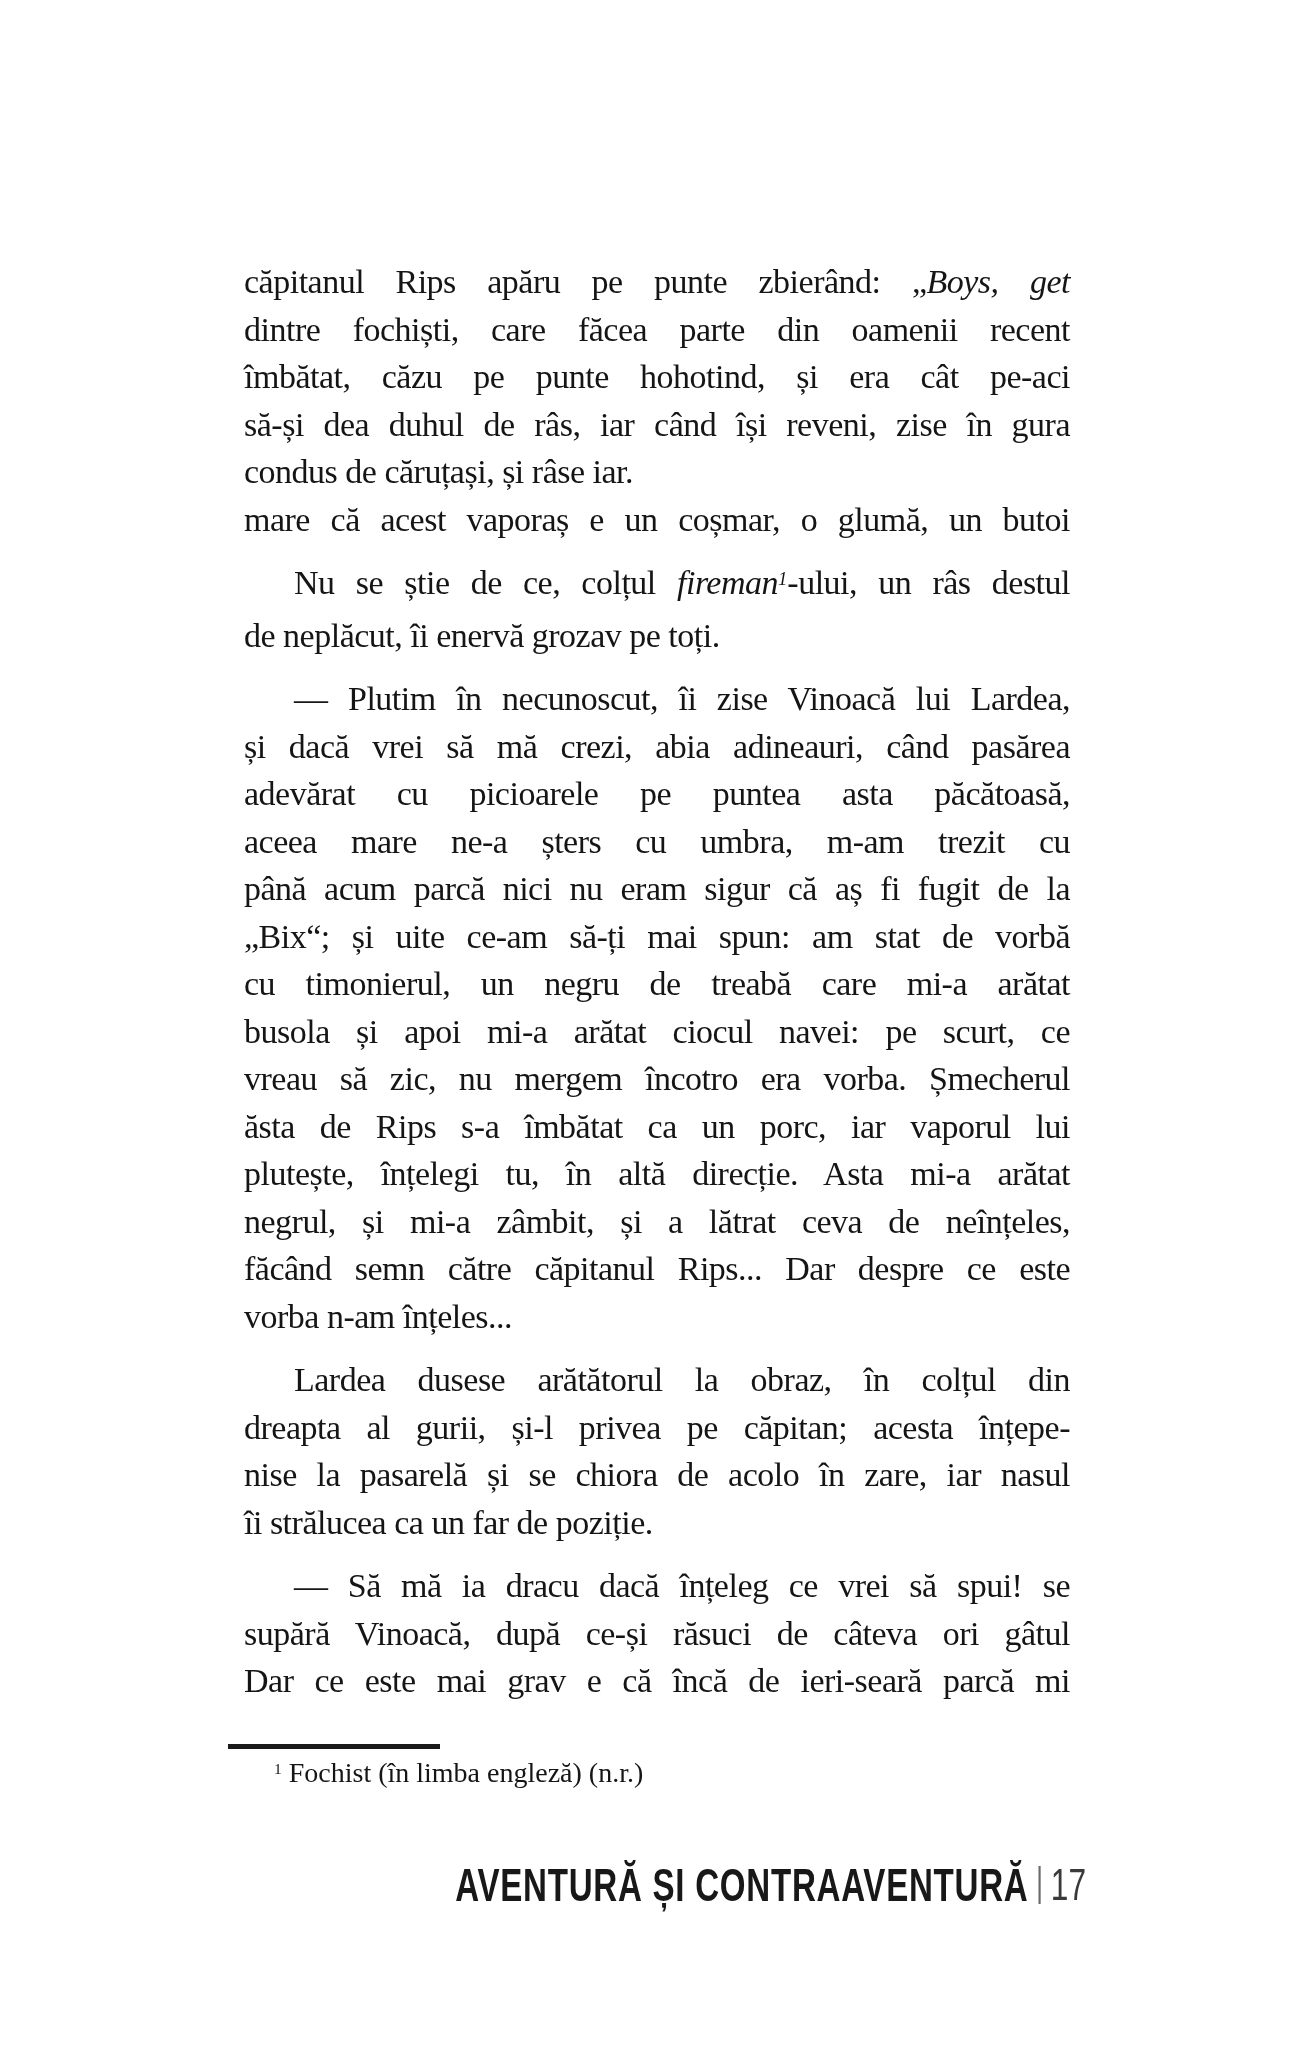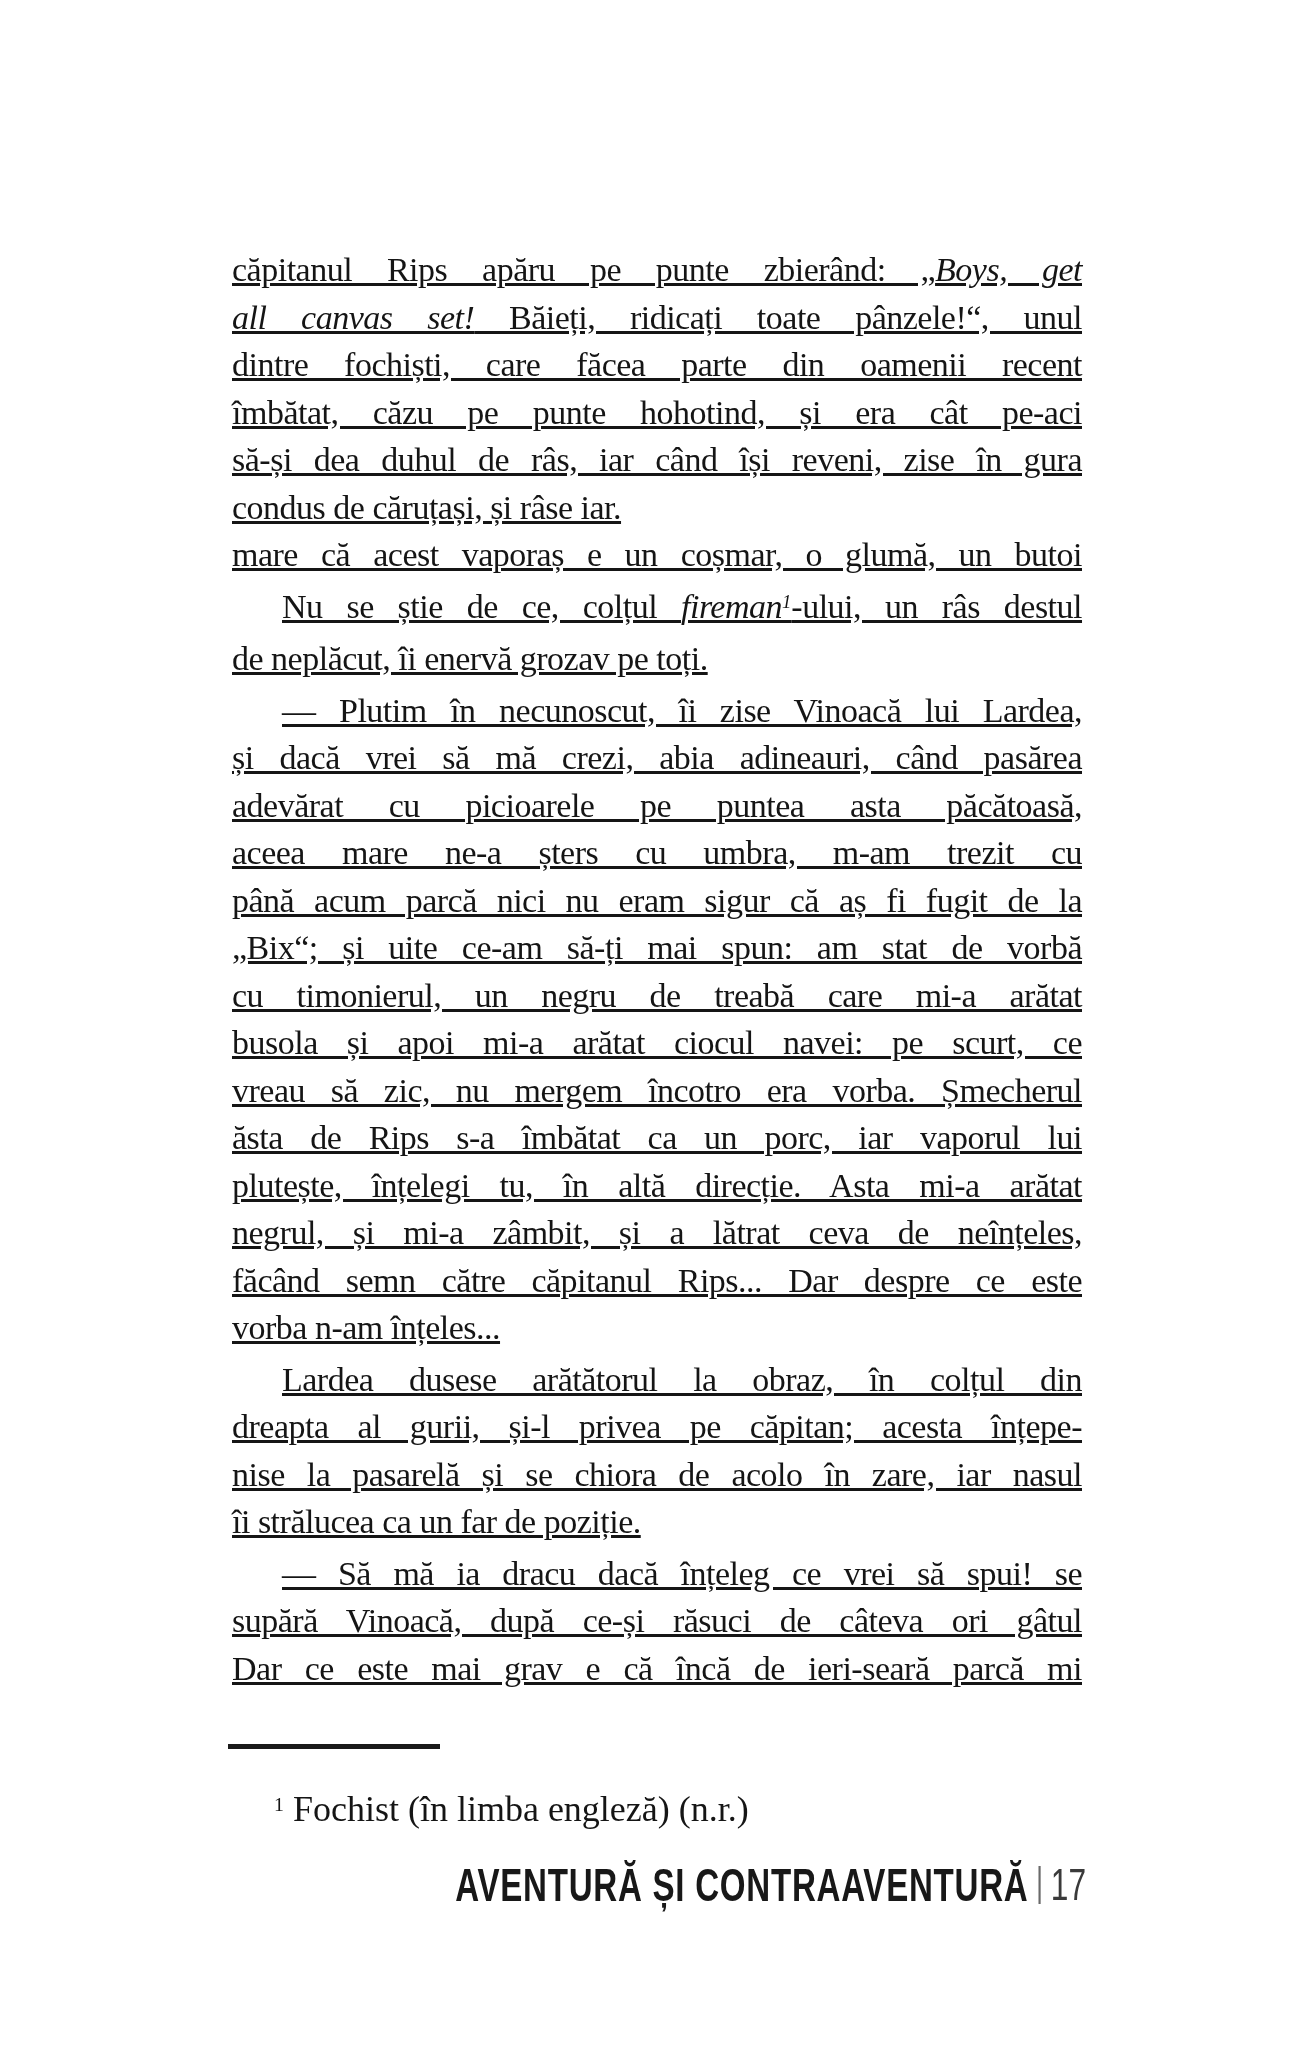--- a/index.html
+++ b/index.html
@@ -19,7 +19,7 @@
     line-height: 47.5px;
     letter-spacing: -0.5px;
   }
-  .para { margin: 4px; text-decoration: underline; }
+  .para { margin: 16px; }
   .line { white-space: nowrap; text-align: left; }
   .line.j { white-space: normal; text-align: justify; text-align-last: justify; }
   .line.ind { text-indent: 50px; }

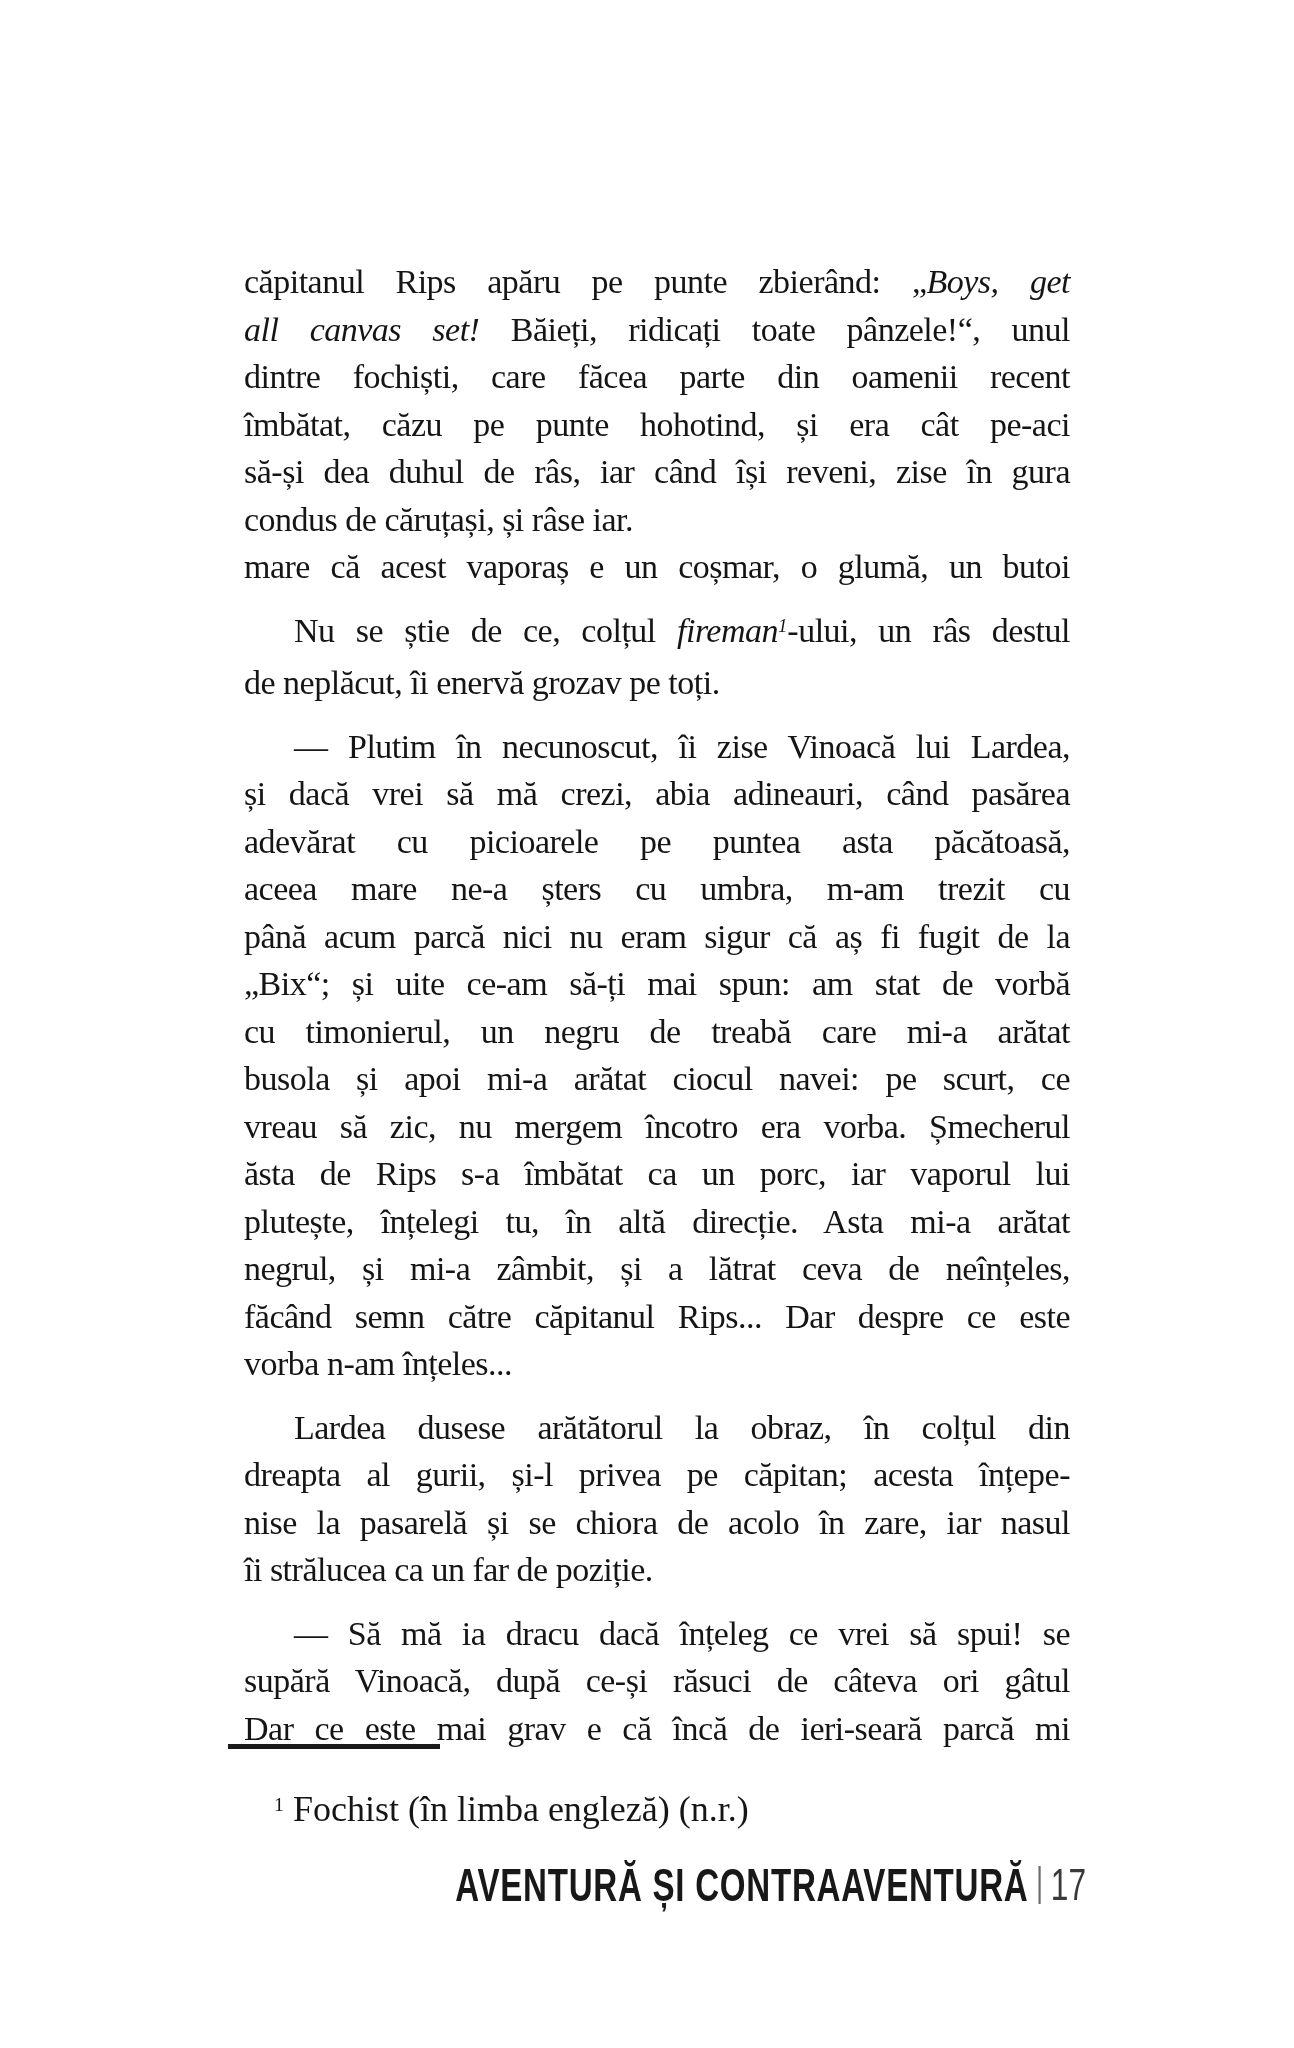--- a/index.html
+++ b/index.html
@@ -80,7 +80,6 @@
 <div class="page-text">
     <div class="para">
       <div class="line j"><span>căpitanul Rips apăru pe punte zbierând: „</span><span class="it">Boys, get</span></div>
-      <div class="line j"><span class="it">all canvas set!</span><span> Băieți, ridicați toate pânzele!“, unul</span></div>
       <div class="line j"><span>dintre fochiști, care făcea parte din oamenii recent</span></div>
       <div class="line j"><span>îmbătat, căzu pe punte hohotind, și era cât pe-aci</span></div>
       <div class="line j"><span>să-și dea duhul de râs, iar când își reveni, zise în gura</span></div>

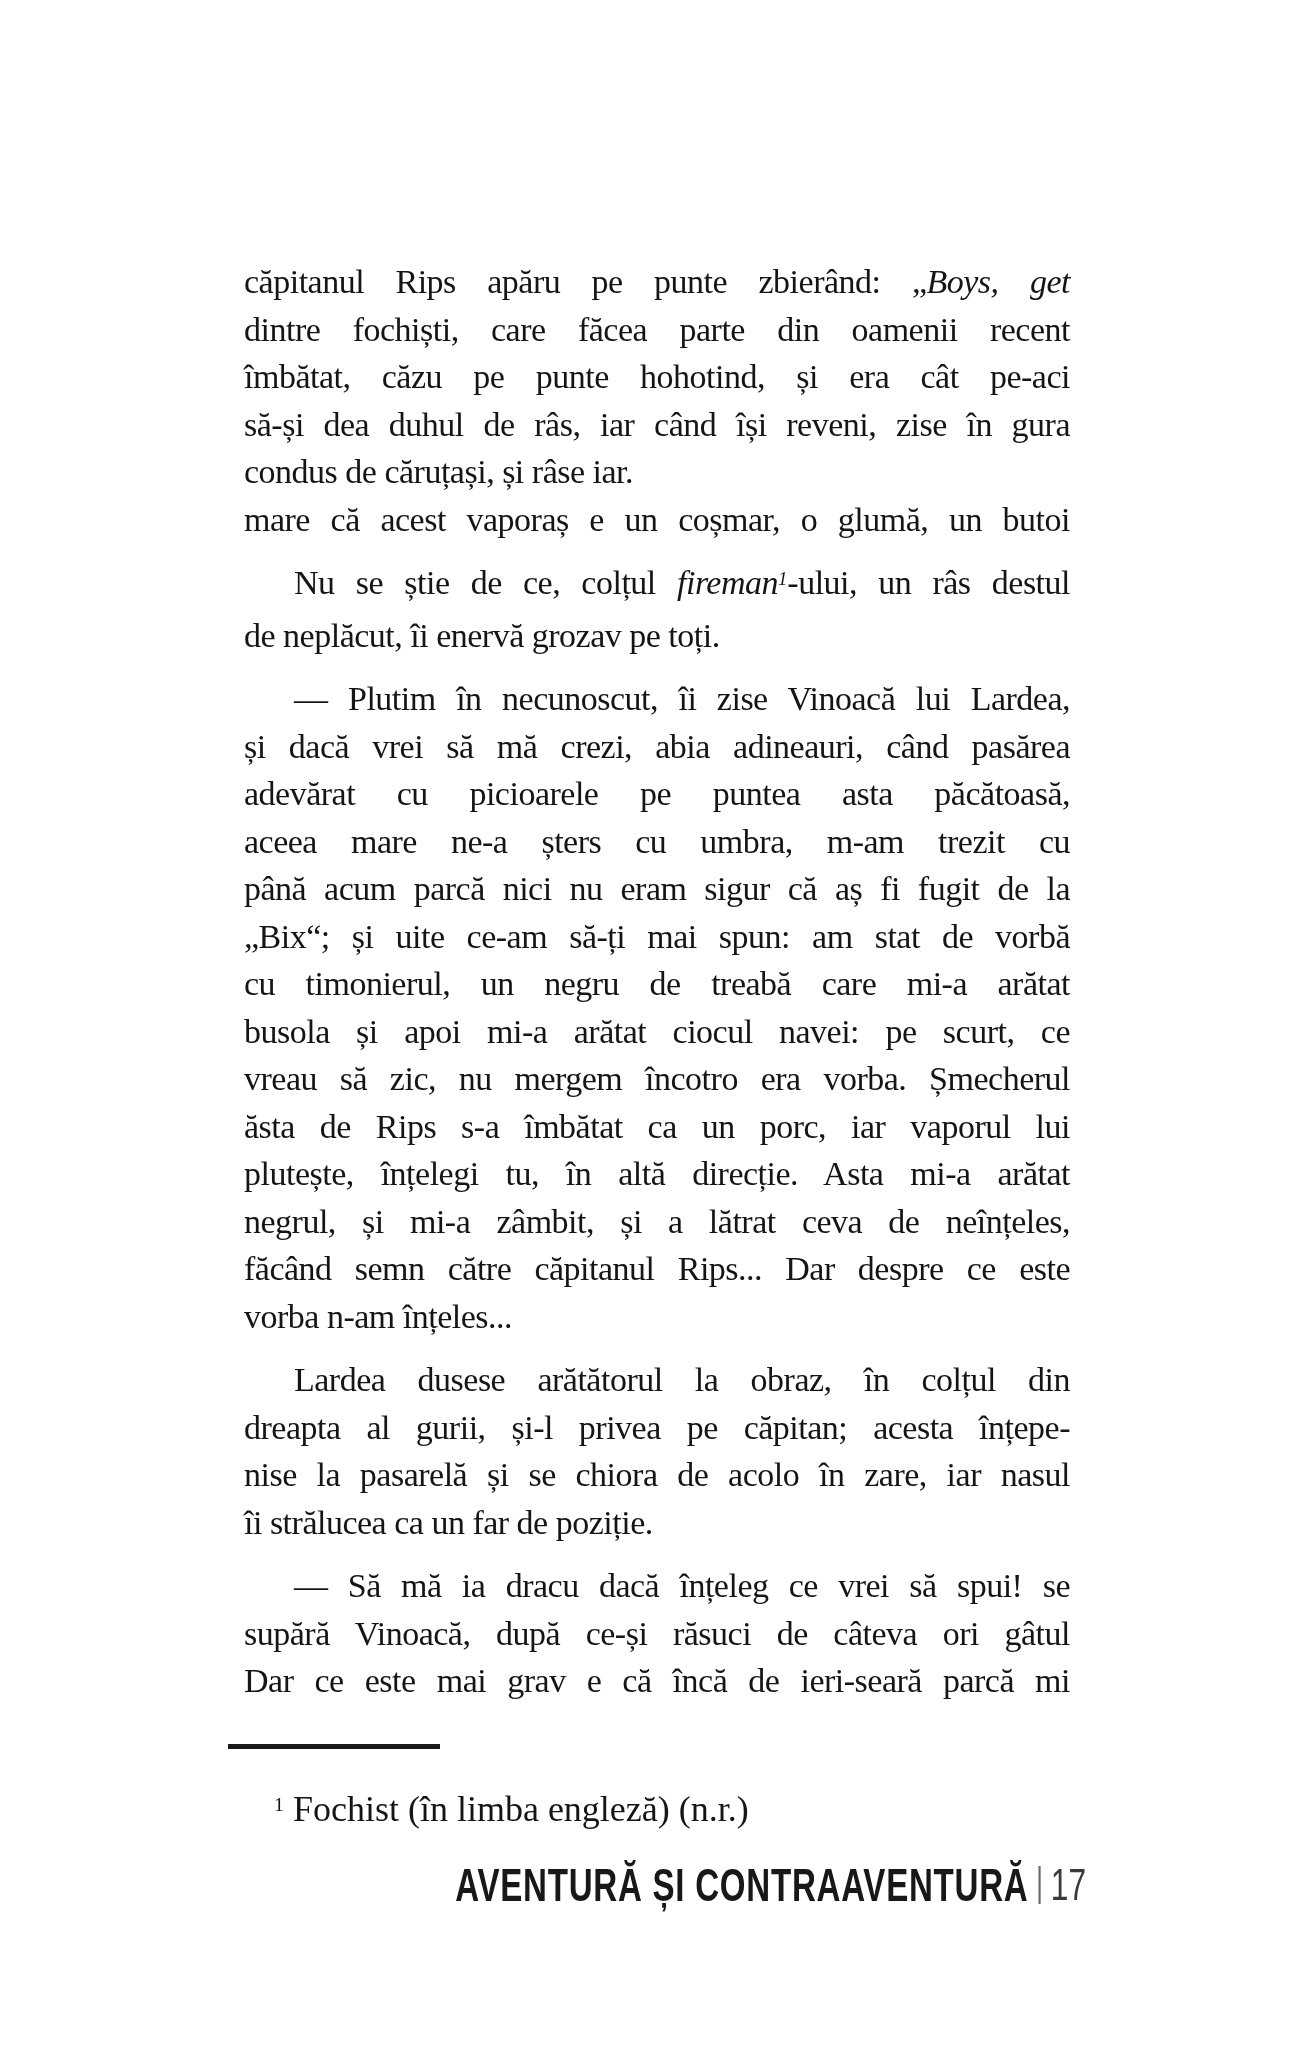--- a/index.html
+++ b/index.html
@@ -38,9 +38,9 @@
   }
   .footnote {
     position: absolute;
-    left: 228px; top: 1792px;
+    left: 228px; top: 1756px;
     width: 858px;
-    font-size: 36px;
+    font-size: 28px;
     line-height: 34px;
     text-indent: 46px;
   }

